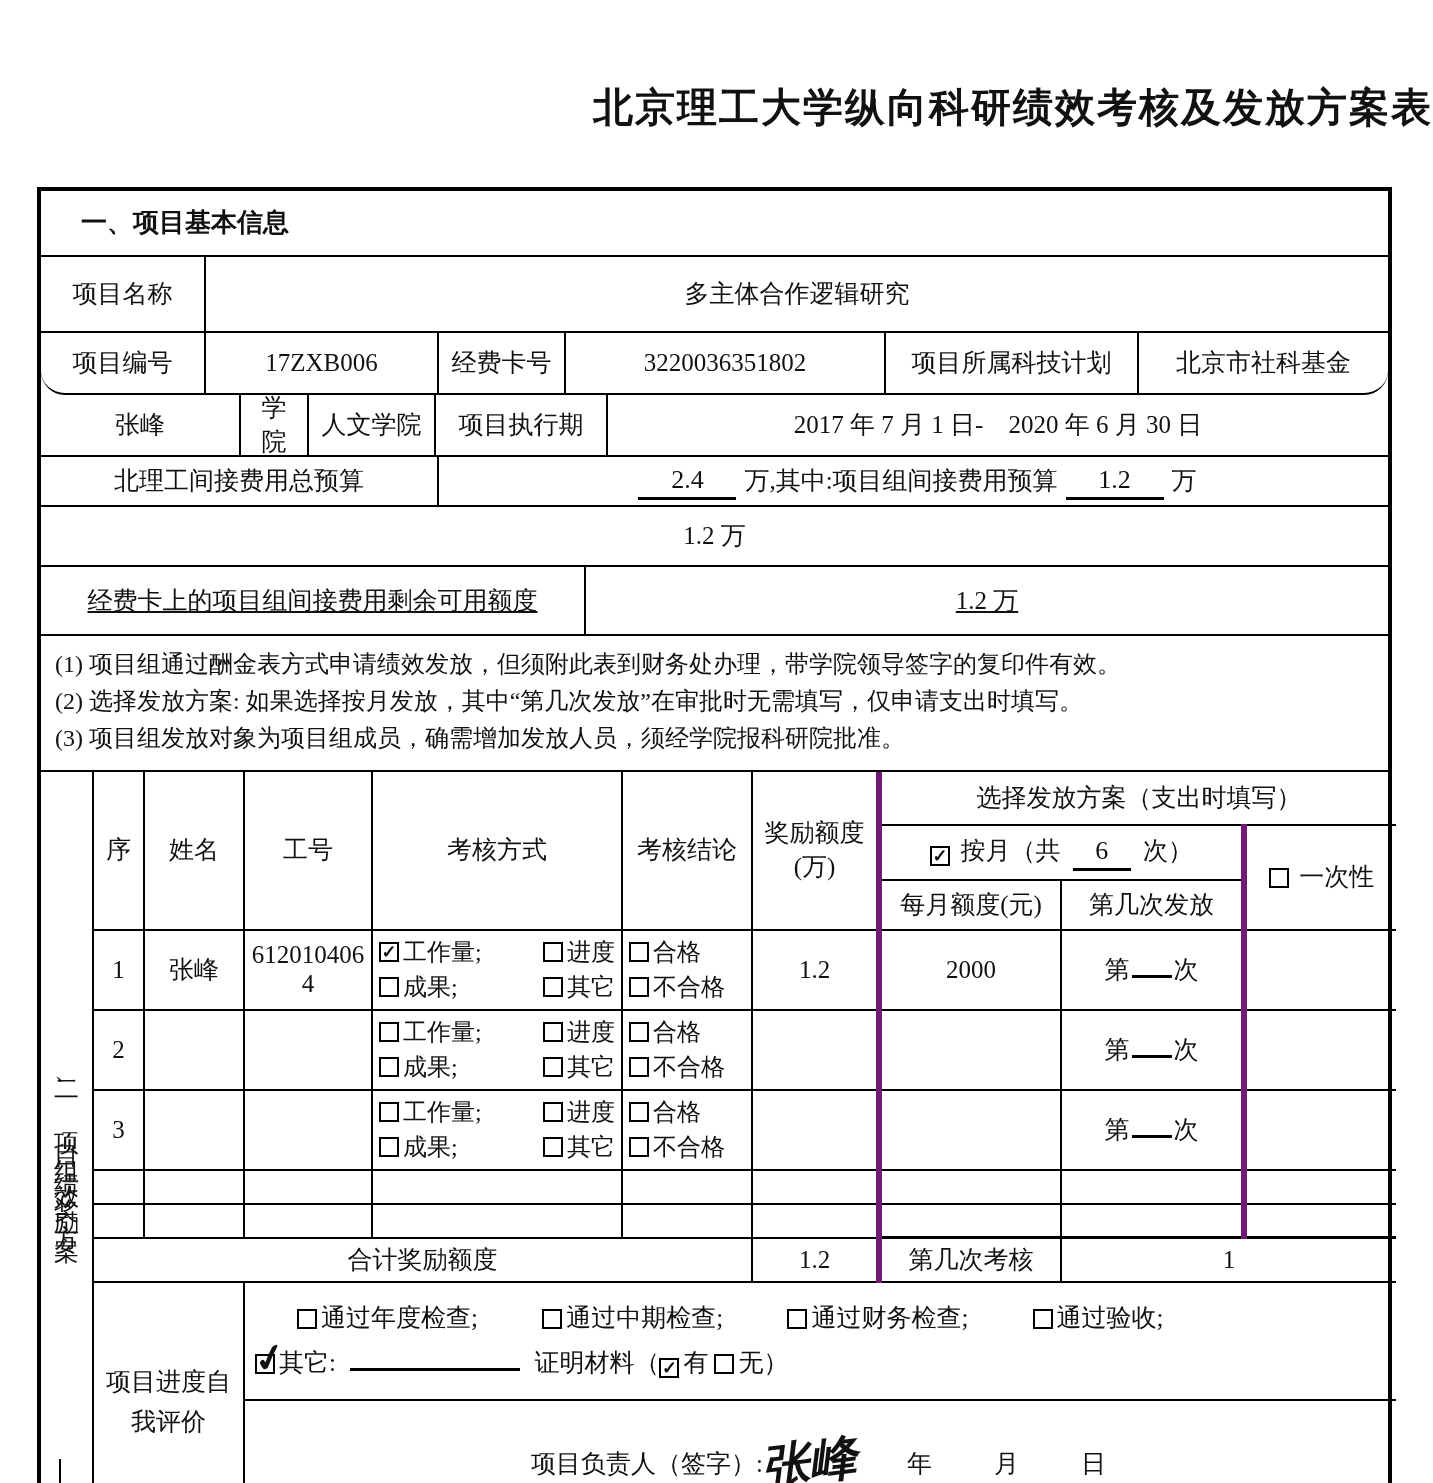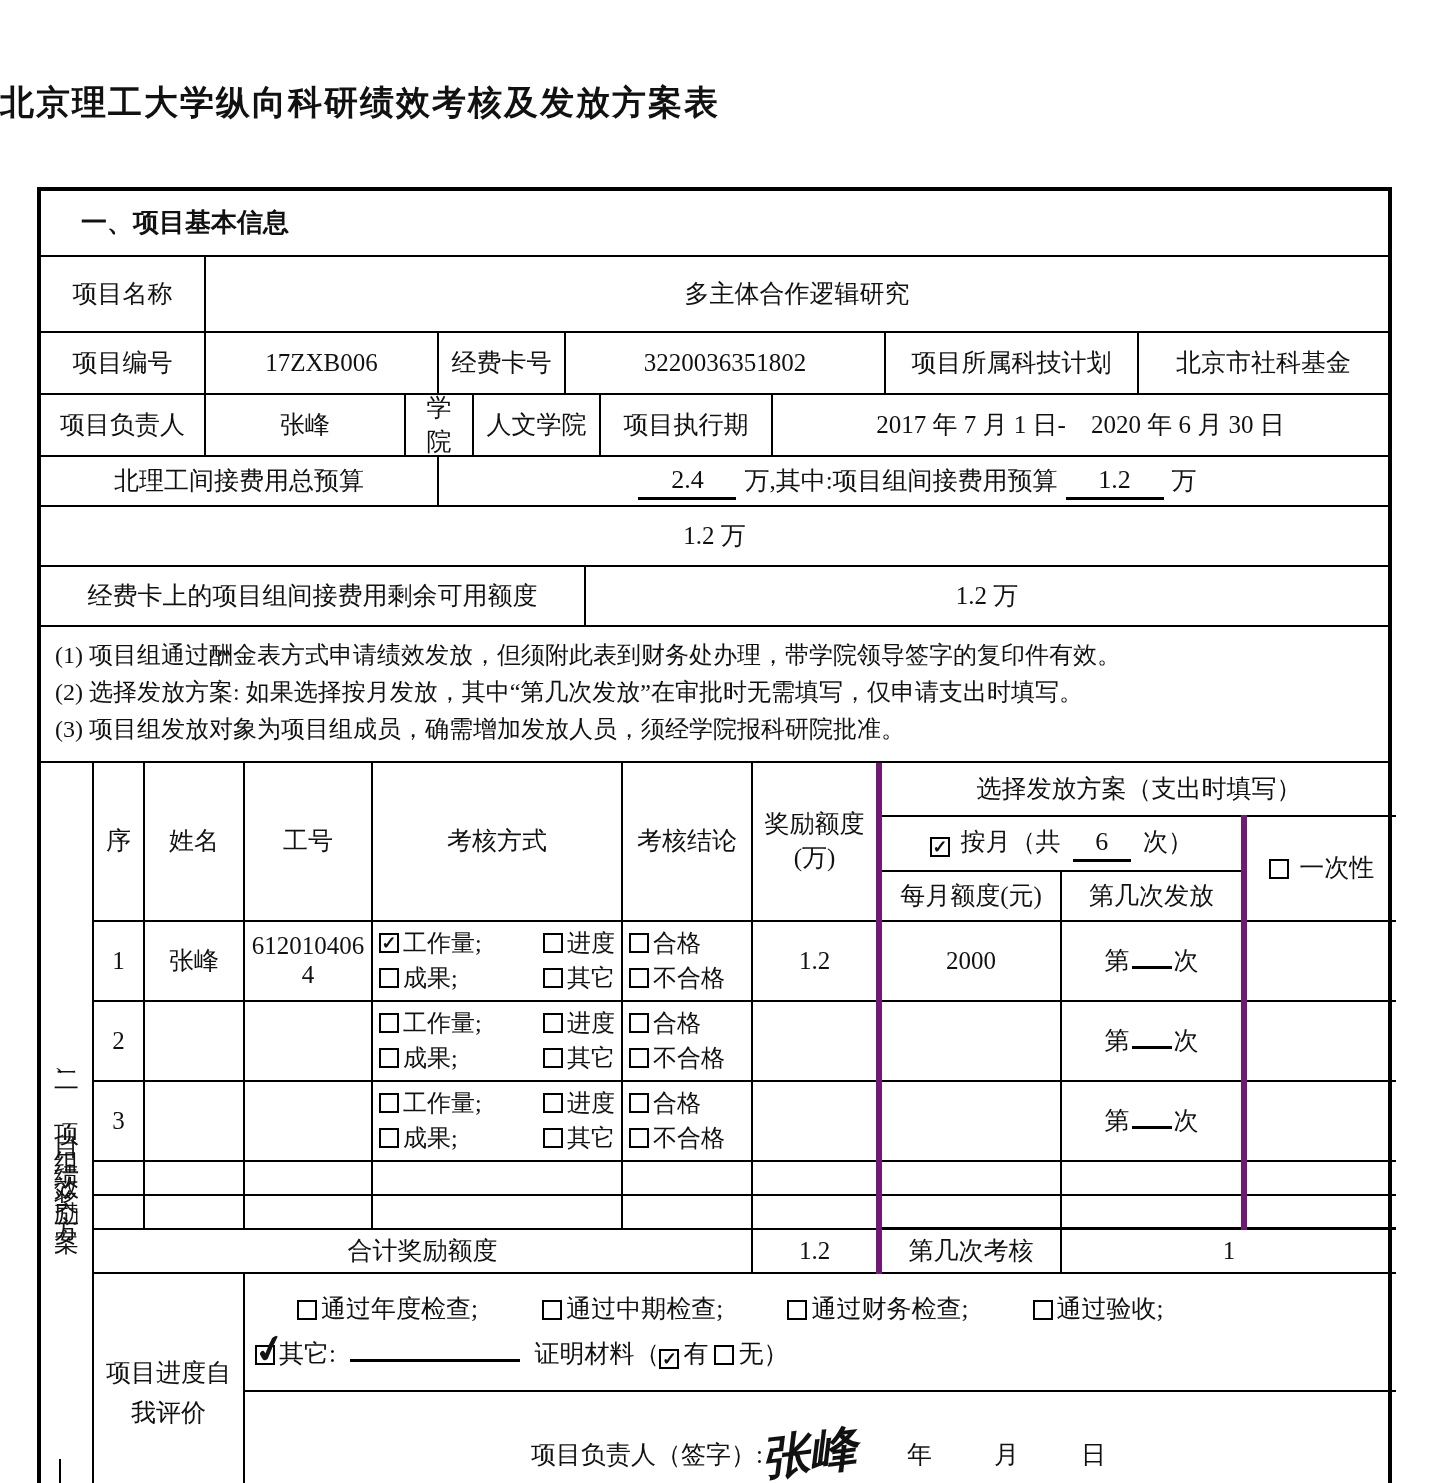--- a/index.html
+++ b/index.html
@@ -8,7 +8,7 @@
     font-family:"Liberation Serif","DejaVu Serif",serif;
     color:#111;
   }
-  .title { text-align:left; font-size:34px; font-weight:bold; letter-spacing:2px; padding-top:80px; }
+  .title { text-align:right; font-size:40px; font-weight:bold; letter-spacing:2px; padding-top:80px; }
 
   .form {
     position:absolute; left:37px; top:187px; width:1355px;

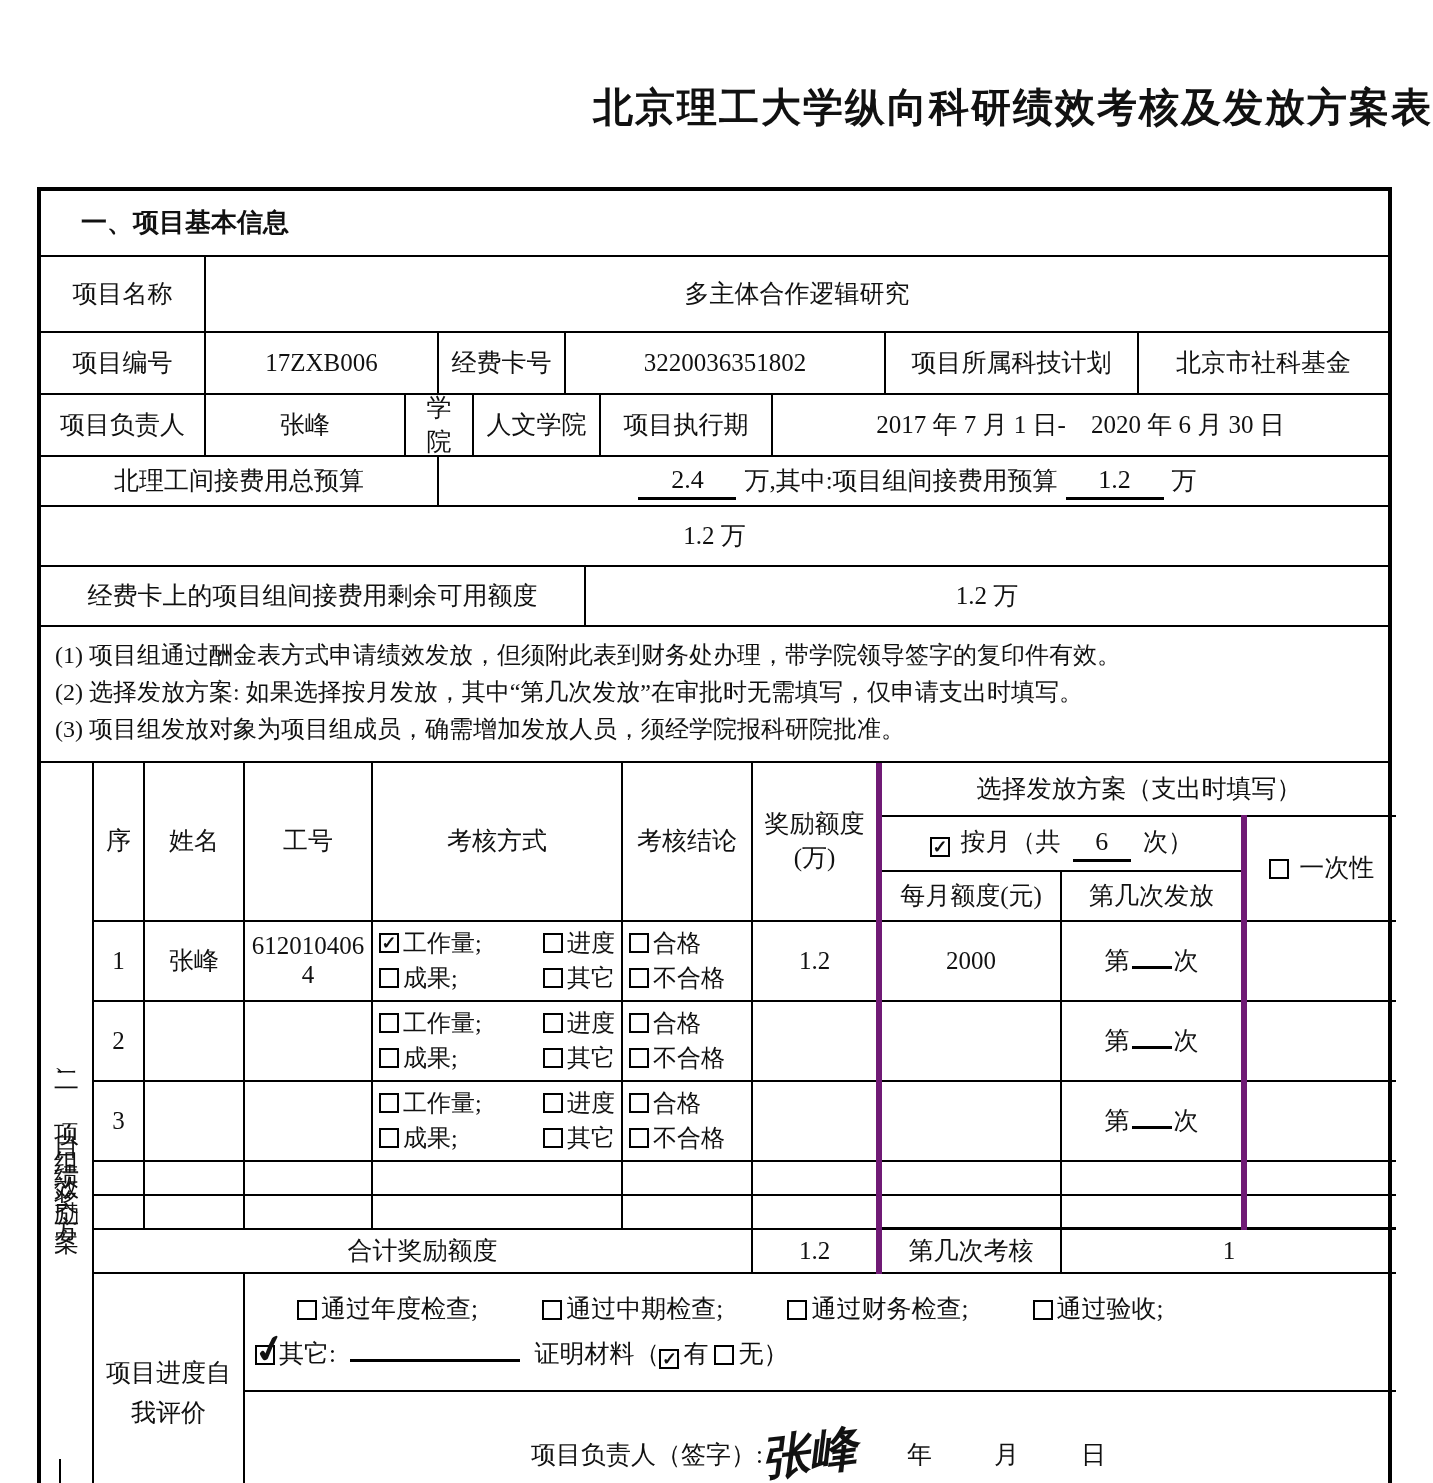--- a/index.html
+++ b/index.html
@@ -95,7 +95,7 @@
     <div class="c grow last">多主体合作逻辑研究</div>
   </div>
 
-  <div class="r" style="height:62px;">
+  <div class="r" style="height:62px;border-radius:24px;">
     <div class="c" style="width:165px;">项目编号</div>
     <div class="c" style="width:233px;">17ZXB006</div>
     <div class="c" style="width:127px;">经费卡号</div>

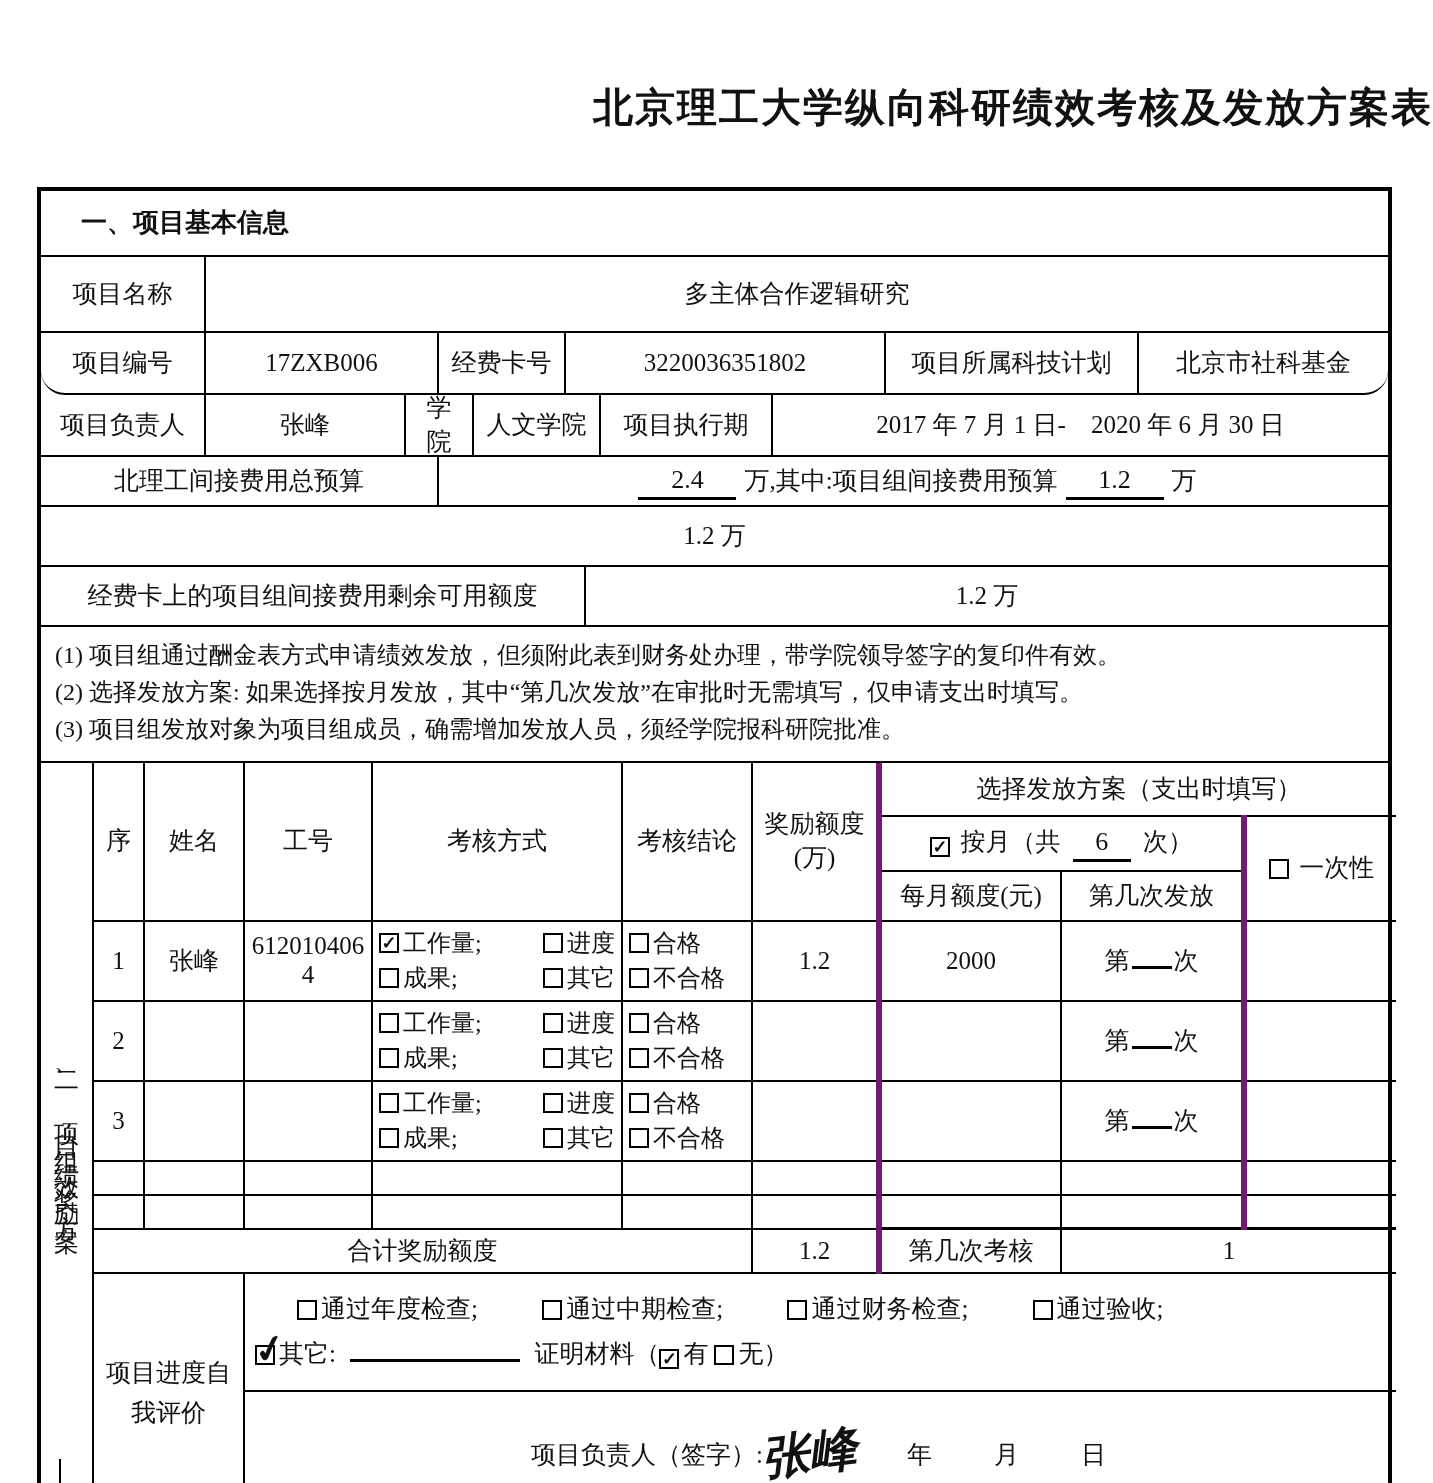--- a/index.html
+++ b/index.html
@@ -105,7 +105,6 @@
   </div>
 
   <div class="r" style="height:62px;">
-    <div class="c" style="width:165px;">项目负责人</div>
     <div class="c" style="width:200px;">张峰</div>
     <div class="c" style="width:68px;padding:0 16px;">学院</div>
     <div class="c" style="width:127px;padding:0 2px;">人文学院</div>

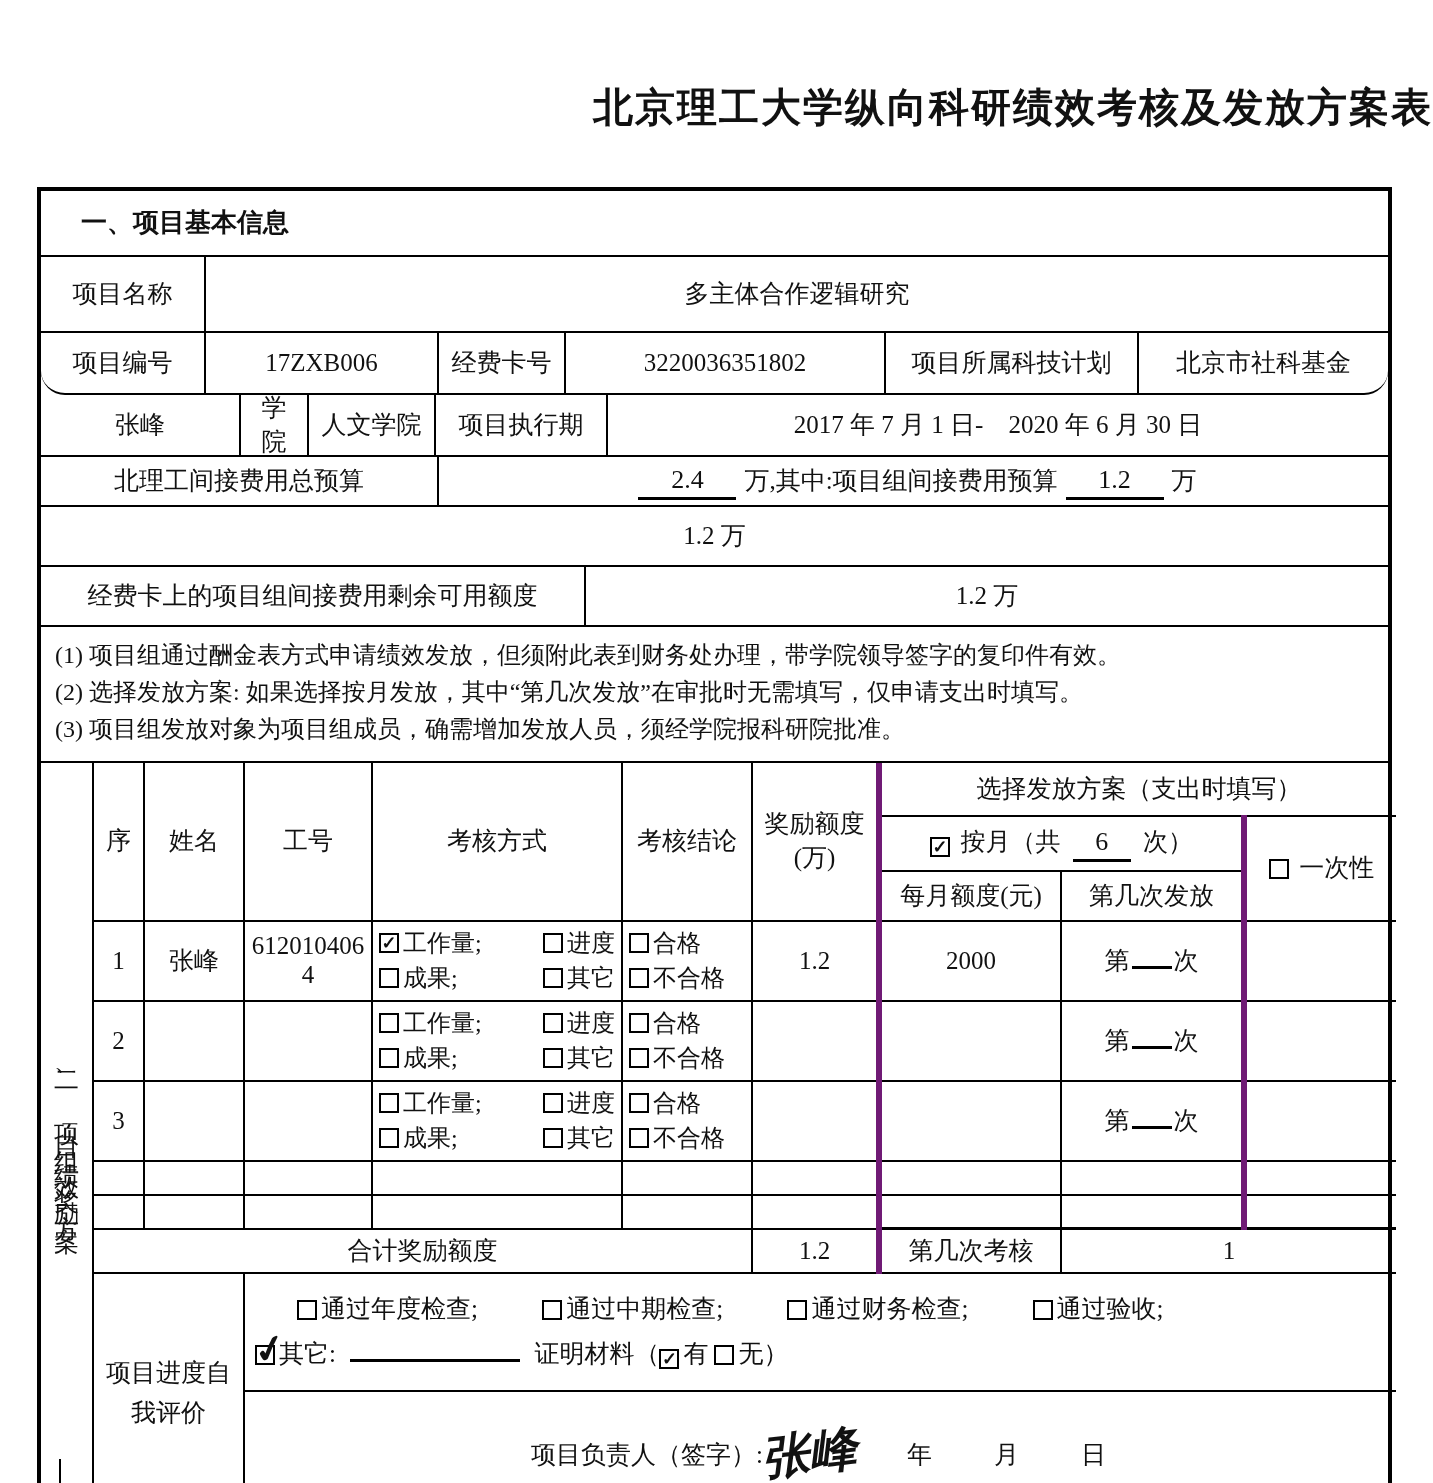--- a/index.html
+++ b/index.html
@@ -126,7 +126,7 @@
     <div class="c grow last">1.2 万</div>
   </div>
 
-  <div class="r" style="height:60px;">
+  <div class="r" style="height:69px;text-decoration:underline;">
     <div class="c" style="width:545px;padding:0 4px;">经费卡上的项目组间接费用剩余可用额度</div>
     <div class="c grow last">1.2 万</div>
   </div>

